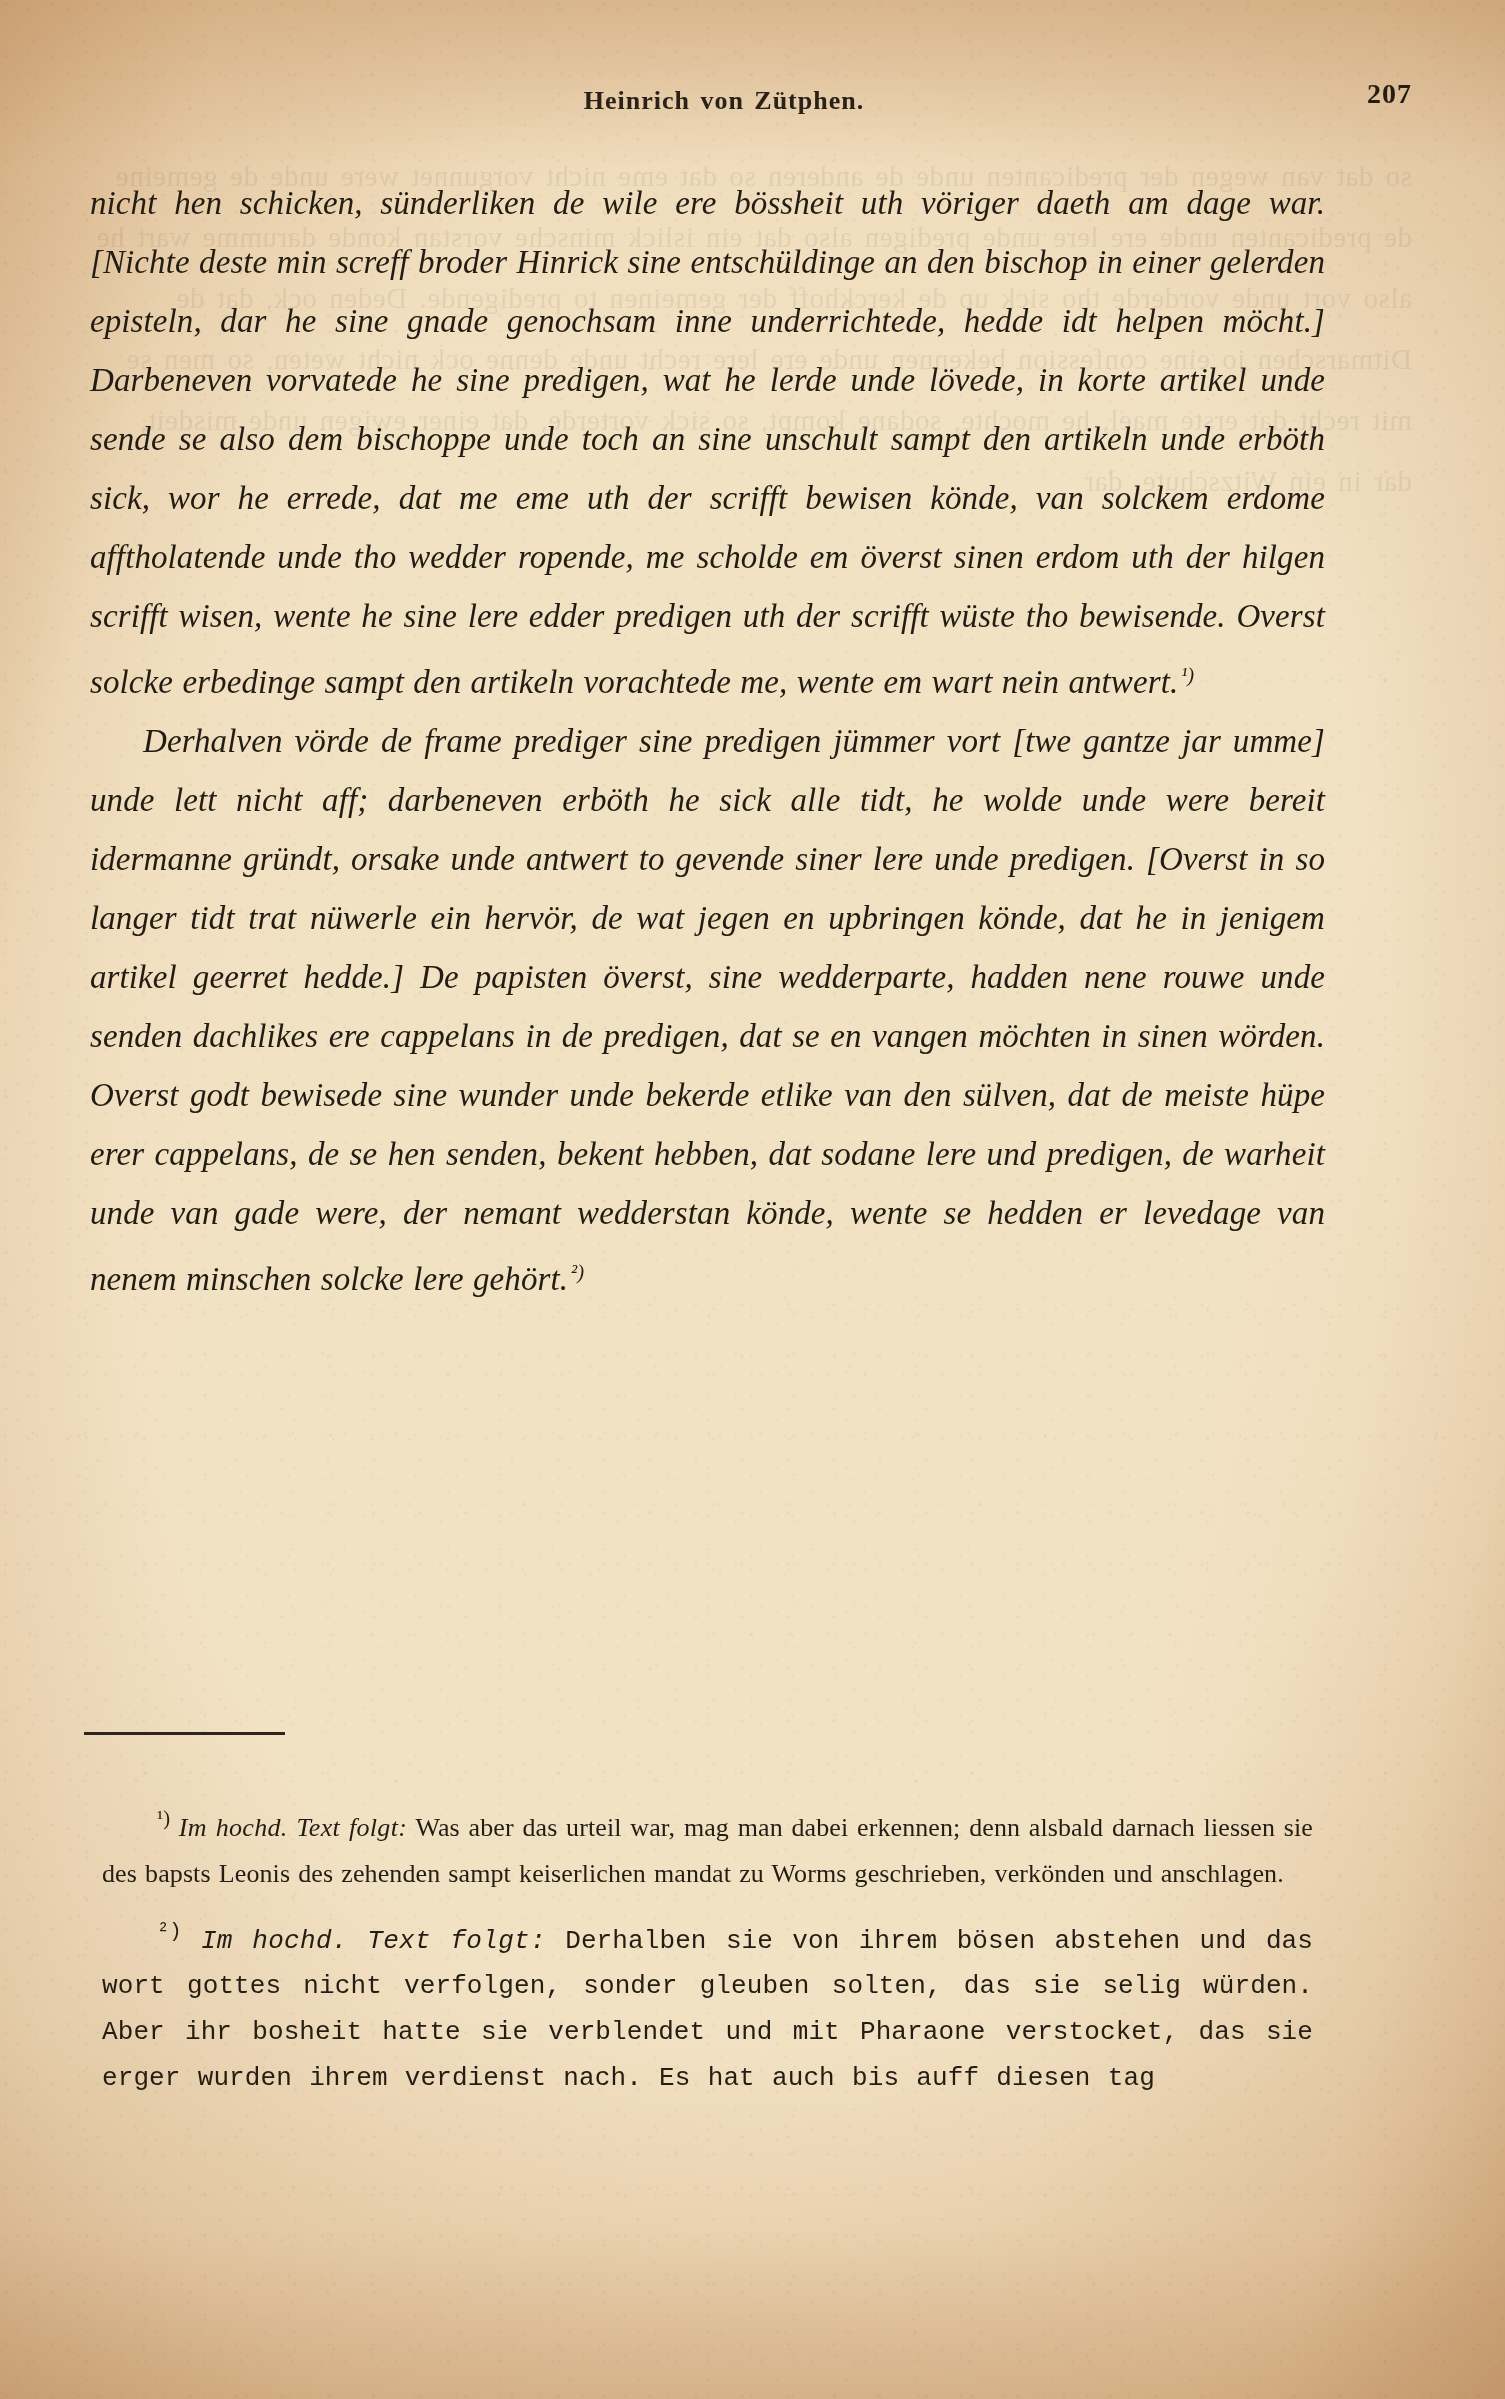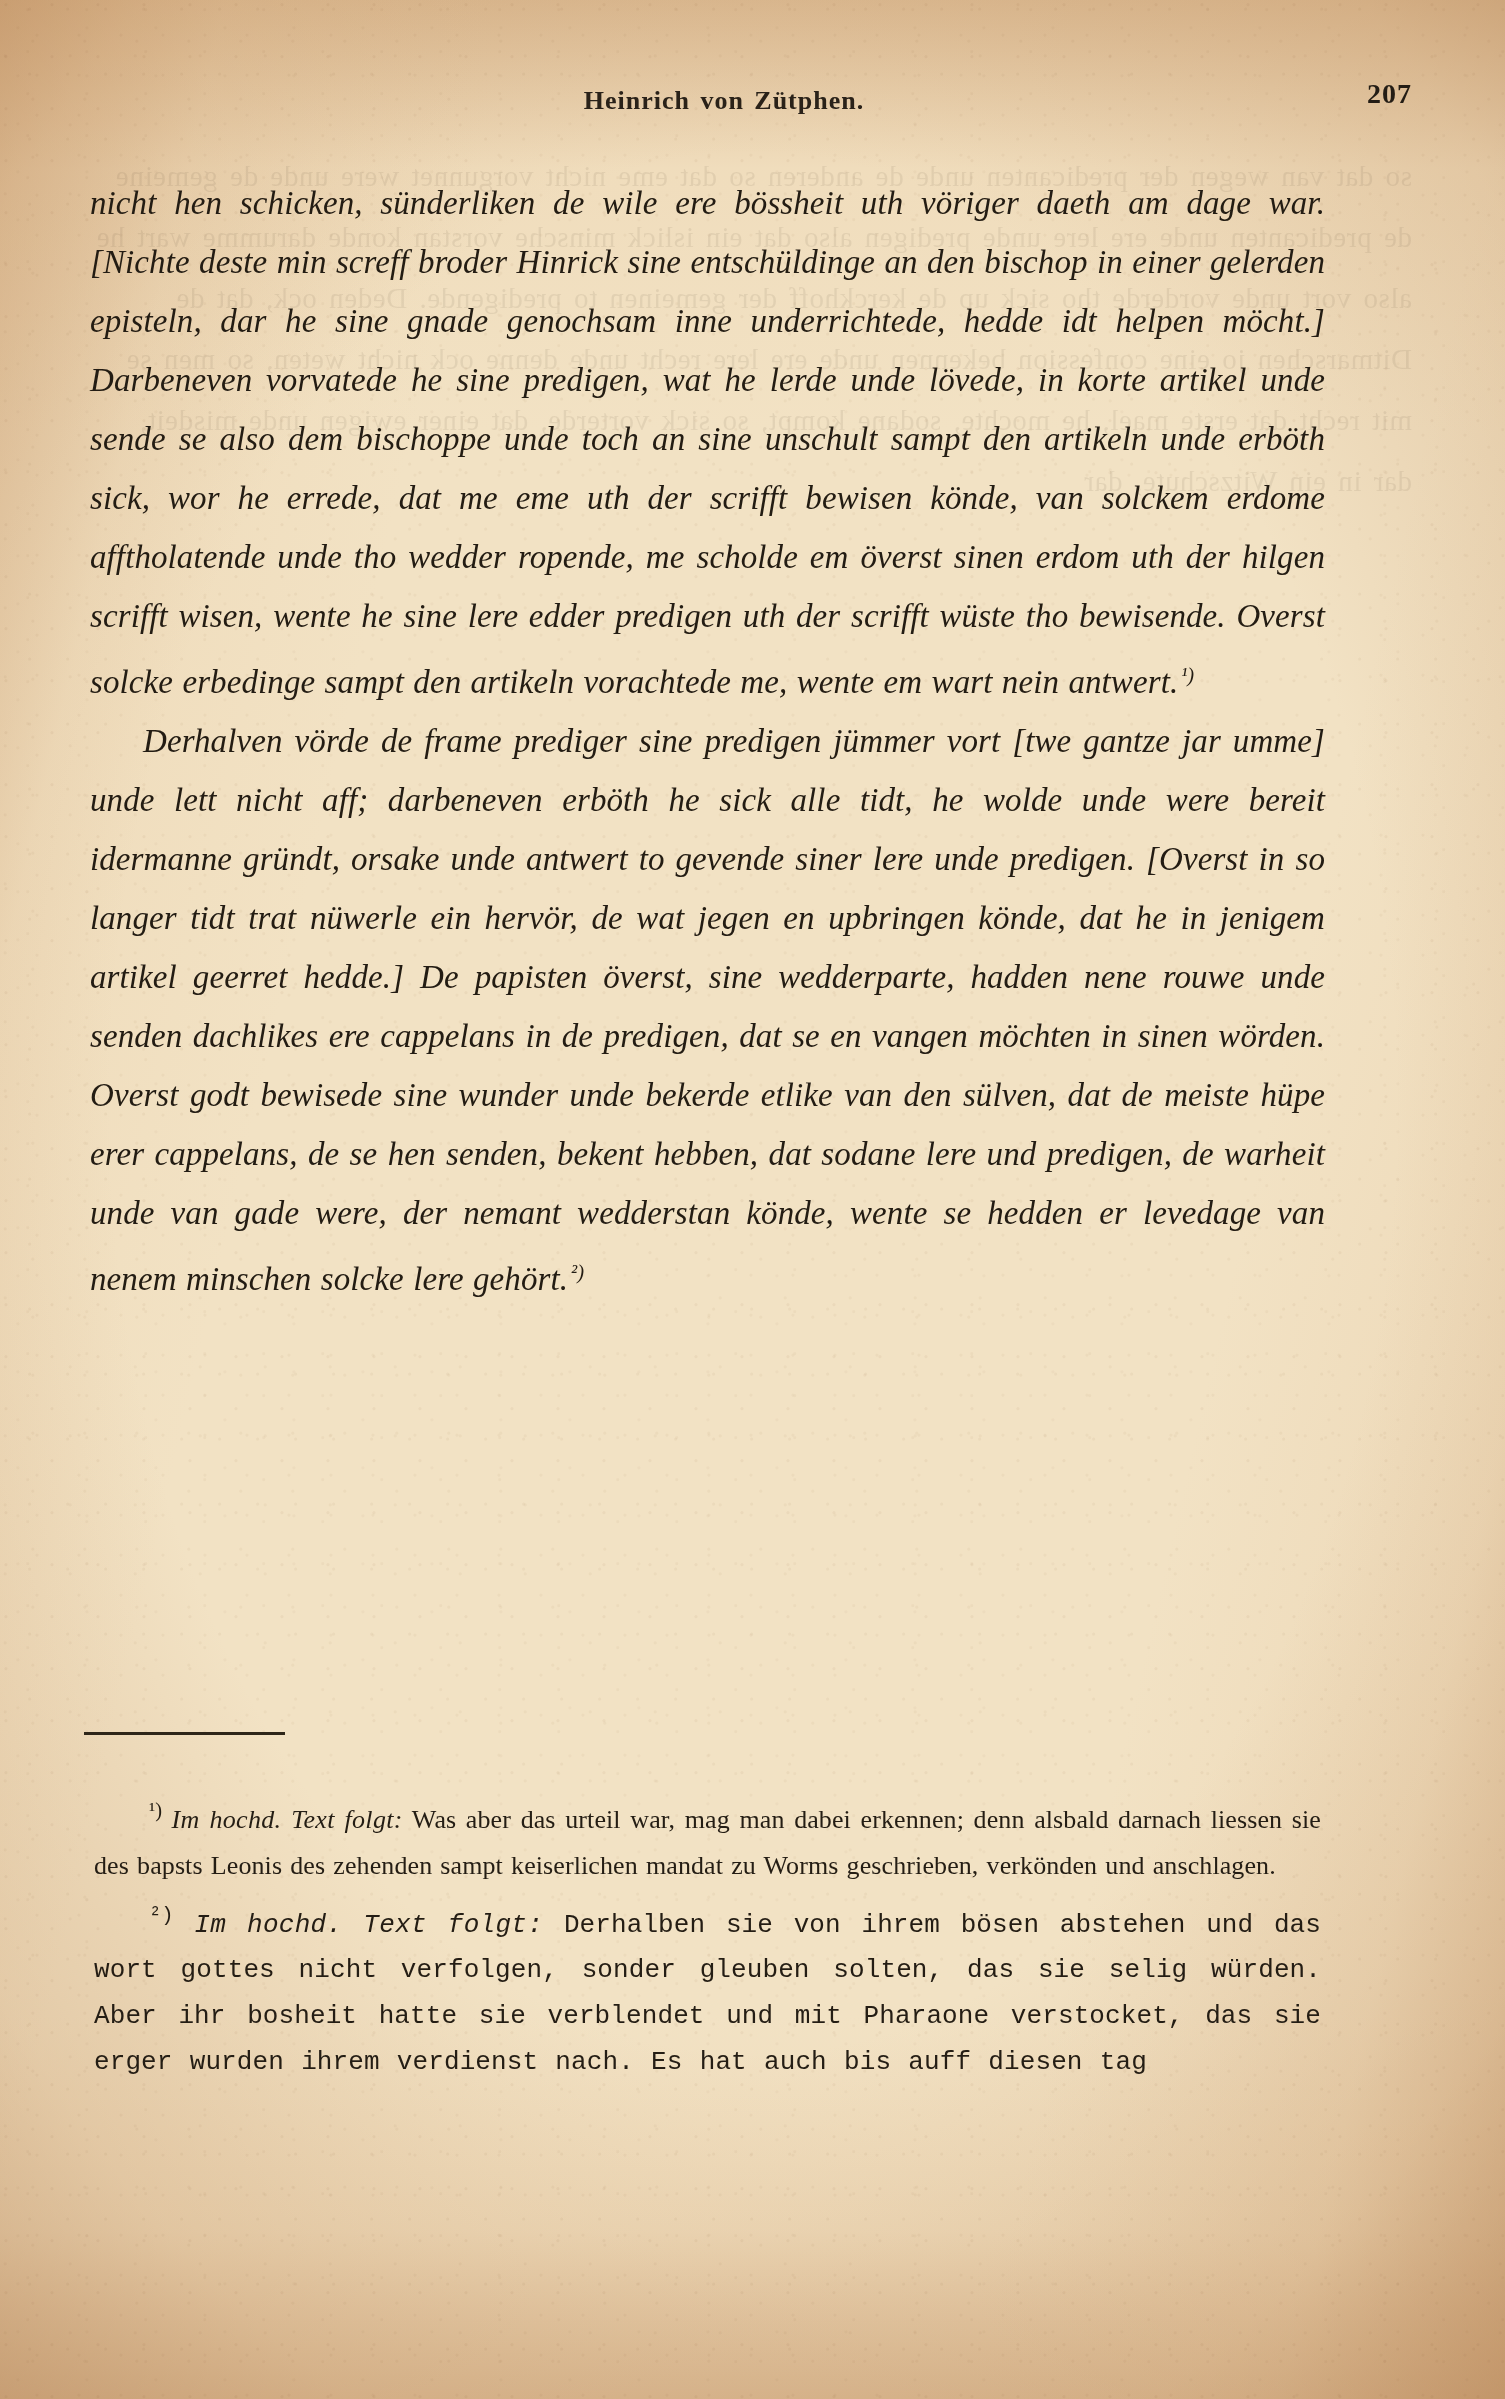--- a/index.html
+++ b/index.html
@@ -161,7 +161,7 @@
     z-index: 2;
   }
   p.fn {
-    margin: 4px;
+    margin: 12px;
     font-size: 26px;
     line-height: 46px;
     text-align: justify;

